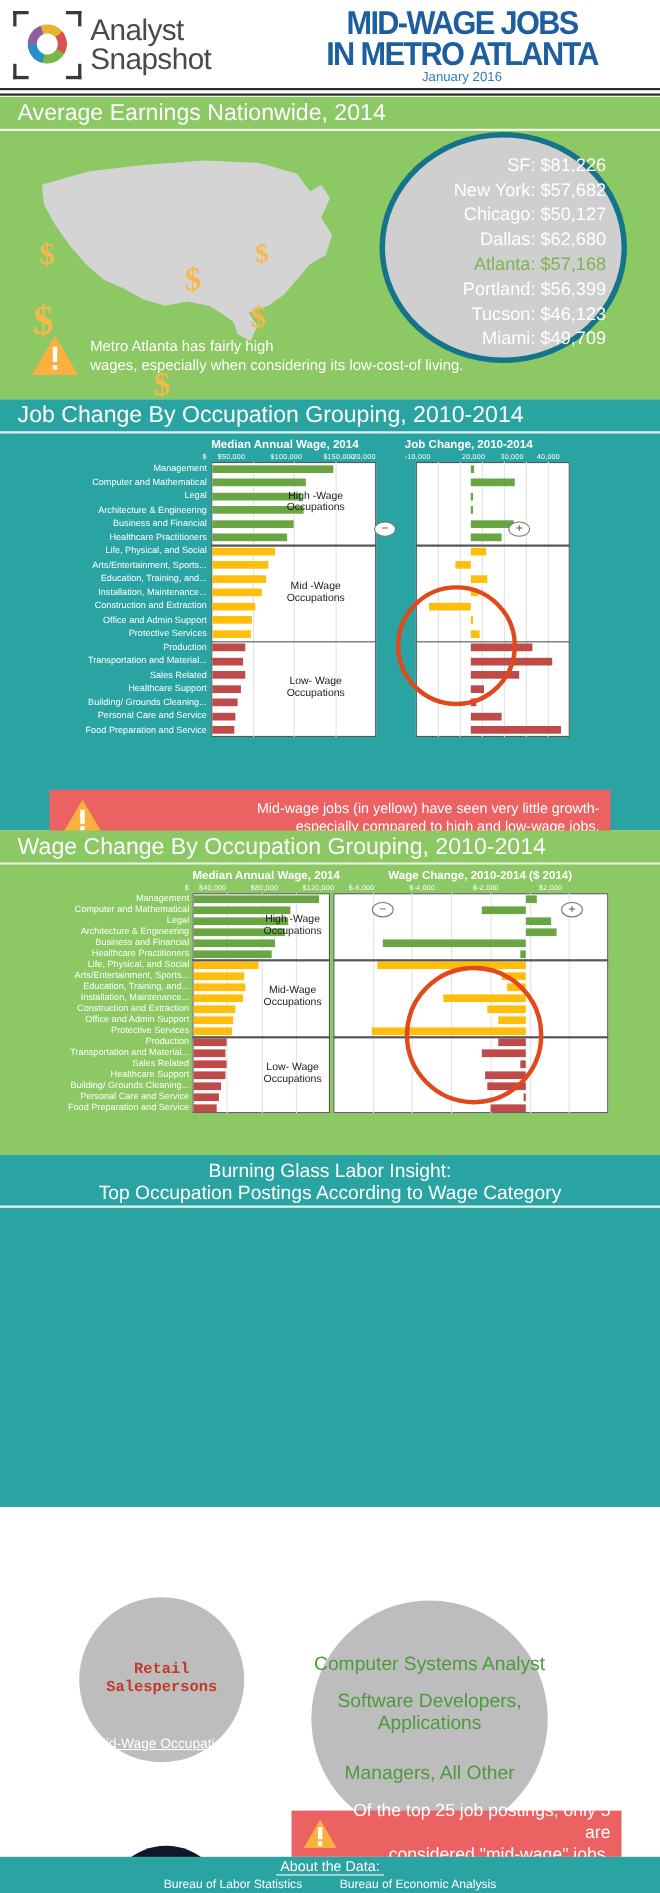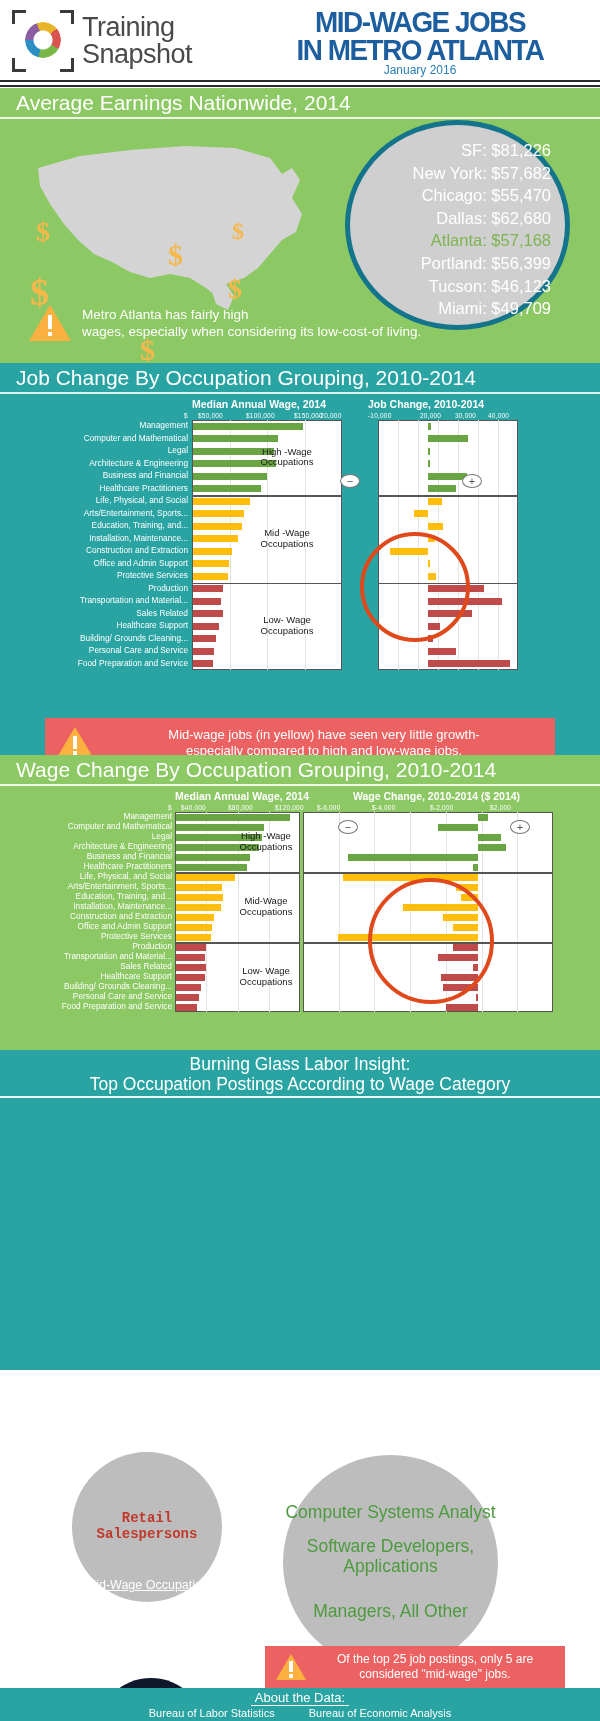--- a/index.html
+++ b/index.html
@@ -110,7 +110,7 @@
       <div class="ring"></div>
     </div>
     <div id="logo-text">
-      <div>Training</div>
+      <div>Analyst</div>
       <div>Snapshot</div>
     </div>
   </div>

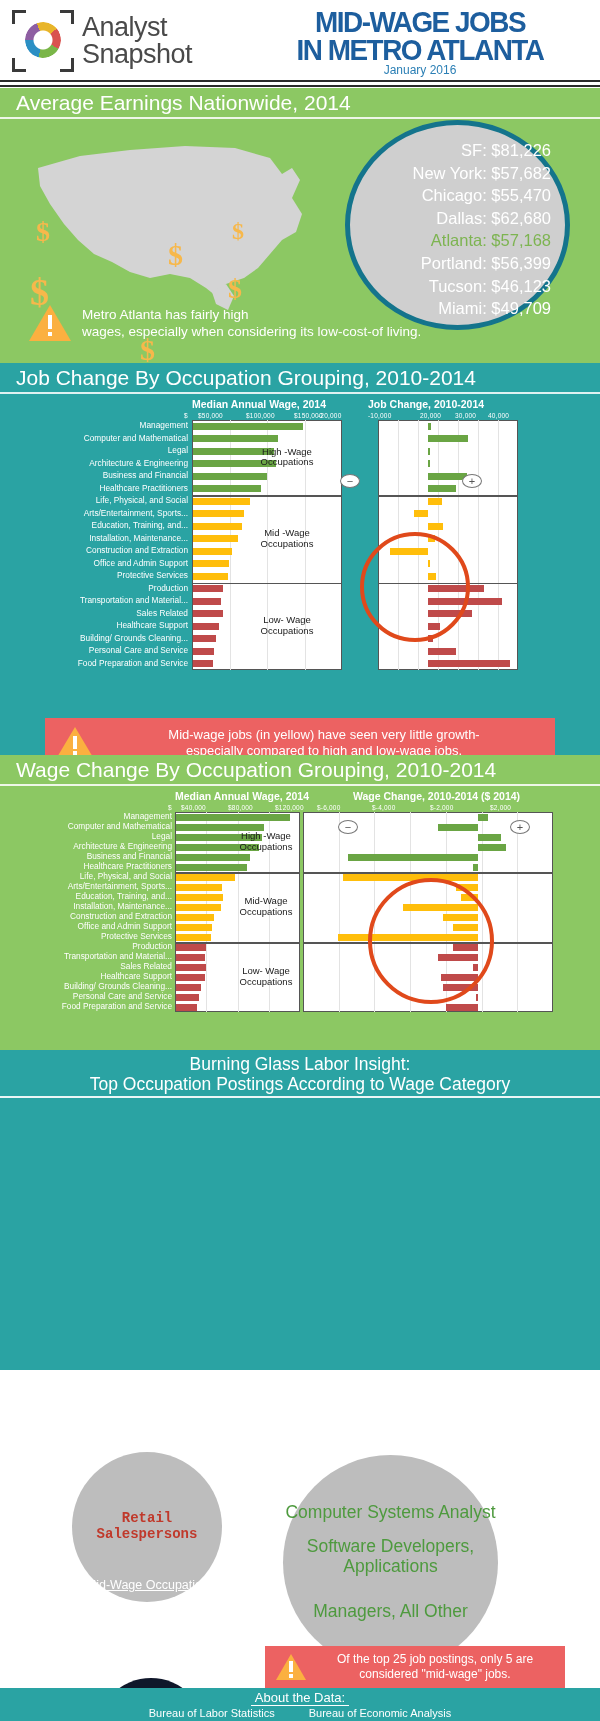--- a/index.html
+++ b/index.html
@@ -147,7 +147,7 @@
       <ul id="city-list">
         <li>SF: $81,226</li>
         <li>New York: $57,682</li>
-        <li>Chicago: $55,470</li>
+        <li>Chicago: $50,127</li>
         <li>Dallas: $62,680</li>
         <li class="hl">Atlanta: $57,168</li>
         <li>Portland: $56,399</li>

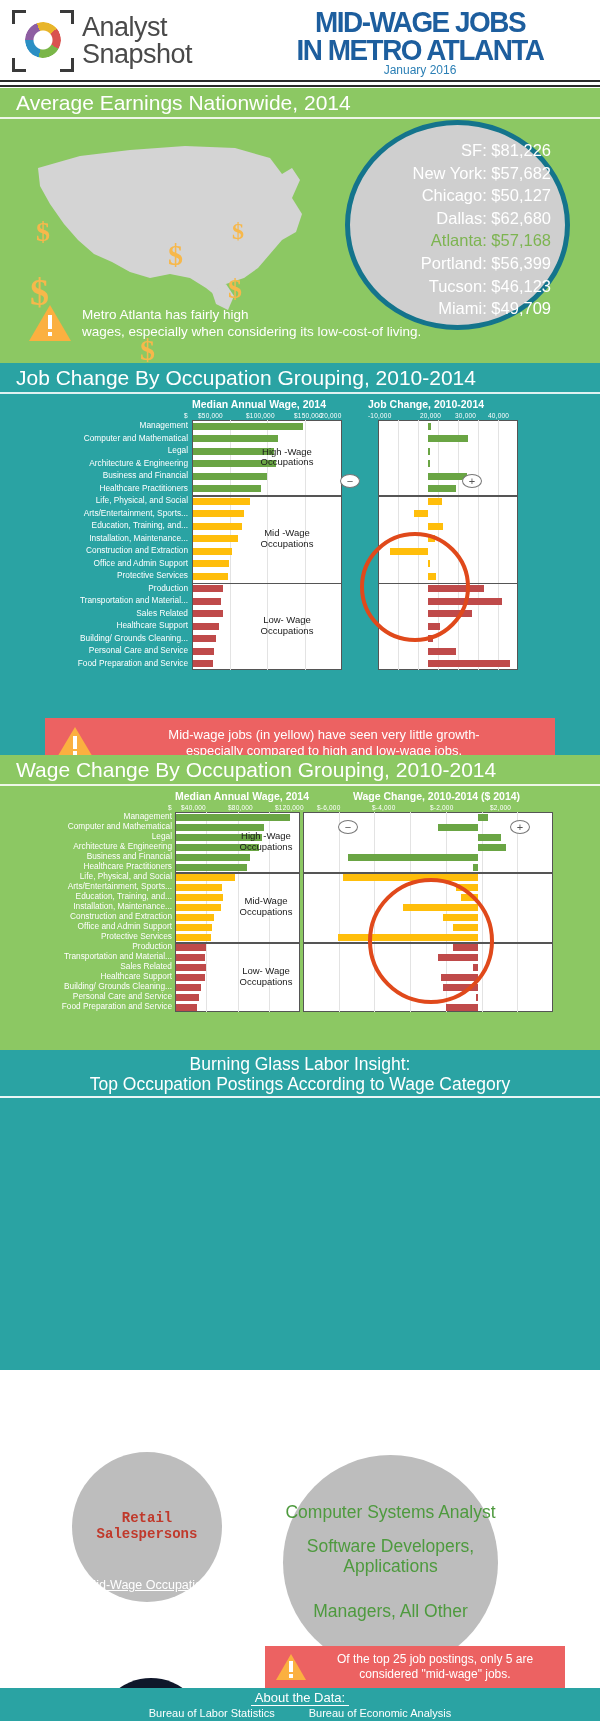--- a/index.html
+++ b/index.html
@@ -71,7 +71,7 @@
 
   
   .cbar { position:absolute; display:flex; align-items:center; gap:8px; padding:6px 10px; }
-  .cbar .cl-text { color:#ffffff; text-align:center; flex:1; font-size:13px; line-height:1.25;}
+  .cbar .cl-text { color:#ffffff; text-align:right; flex:1; font-size:13px; line-height:1.25;}
   #s2-callout { background:#ec6262; left:45px; top:718px; width:510px; height:50px; }
   #s3-callout { background:#15657c; left:28px; top:1178px; width:545px; height:46px; }
 

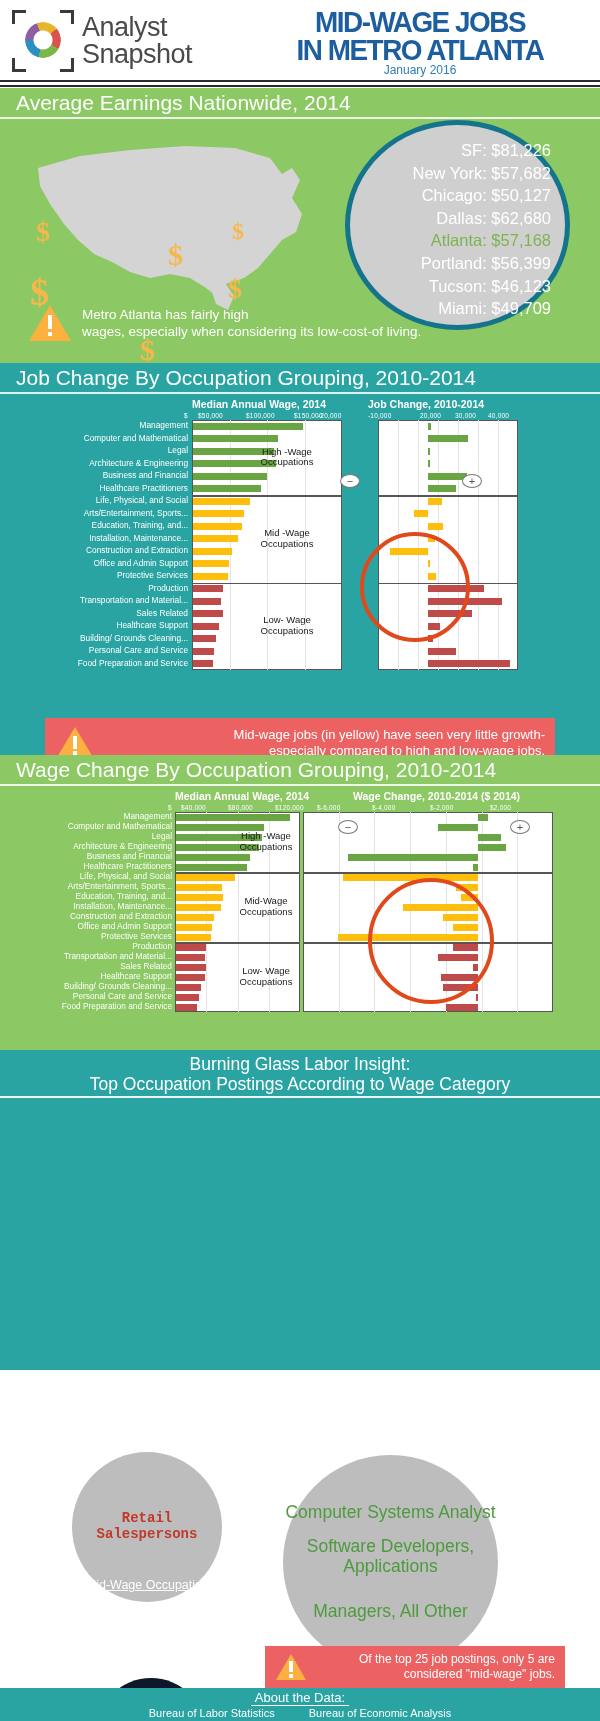--- a/index.html
+++ b/index.html
@@ -91,7 +91,7 @@
   #c-mid .n1 { color:#b8860b; font-size:12px; font-weight:bold; }
   #c-mid .n2 { color:#b8a63a; font-size:7.2px; margin-top:4px; }
   #s4-callout { background:#ec6262; left:265px; top:1646px; width:300px; height:42px;}
-  #s4-callout .cl-text { font-size:12px; }
+  #s4-callout .cl-text { font-size:16px; }
   #foot { position:absolute; left:0; top:1688px; width:600px; height:33px; background:#2aa3a3; text-align:center;}
   #foot .ft-title { color:#fff; font-size:13px; font-weight:300; border-bottom:1px solid #fff; display:inline-block; padding:0 4px; }
   #foot .src { color:#fff; font-size:11px; }

